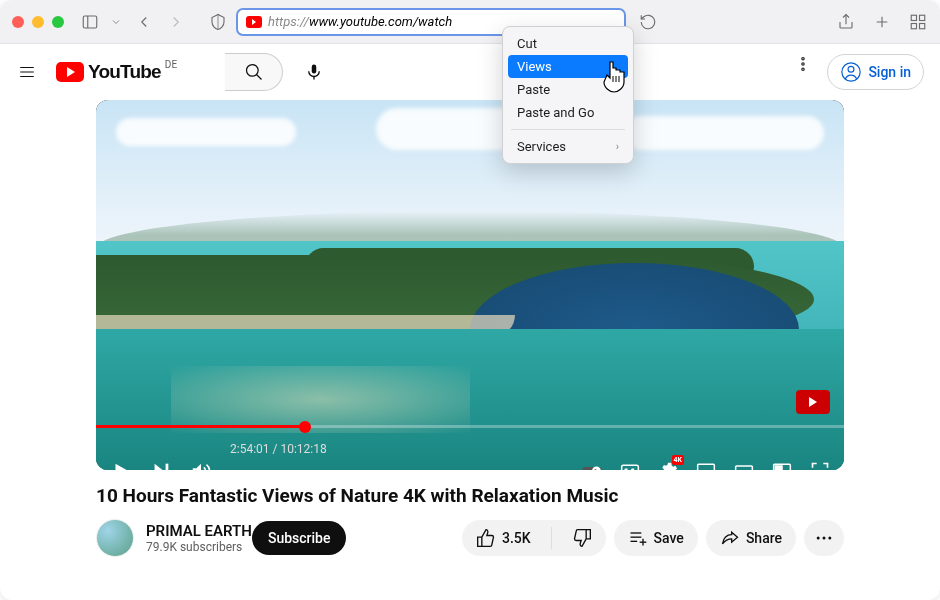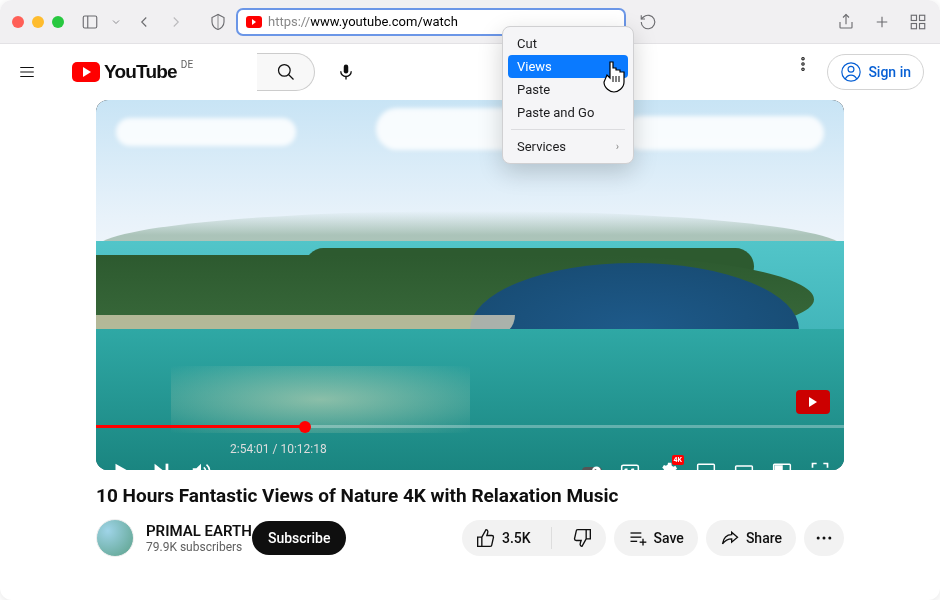--- a/index.html
+++ b/index.html
@@ -17,7 +17,7 @@
 .nav-arrows { display: flex; gap: 12px; margin-left: 2px; }
 .addr-wrap { flex: 1; display: flex; align-items: center; gap: 8px; margin: 0 12px; }
 .shield { color: #6b6b6f; }
-.addr-bar { flex: 1; height: 28px; background: #fff; border: 2px solid #6b96e7; border-radius: 7px; display: flex; align-items: center; padding: 0 8px; gap: 6px; max-width: 390px; }
+.addr-bar { flex: 1; height: 28px; background: #fff; border: 2px solid #6b96e7; border-radius: 7px; display: flex; align-items: center; padding: 0 8px; gap: 6px; max-width: 390px; font-style: italic; }
 .yt-favicon { width: 16px; height: 12px; background: #ff0000; border-radius: 3px; position: relative; }
 .yt-favicon::after { content: ''; position: absolute; left: 6px; top: 3px; border-left: 4px solid #fff; border-top: 3px solid transparent; border-bottom: 3px solid transparent; }
 .addr-text { font-size: 13px; color: #000; white-space: nowrap; overflow: hidden; }

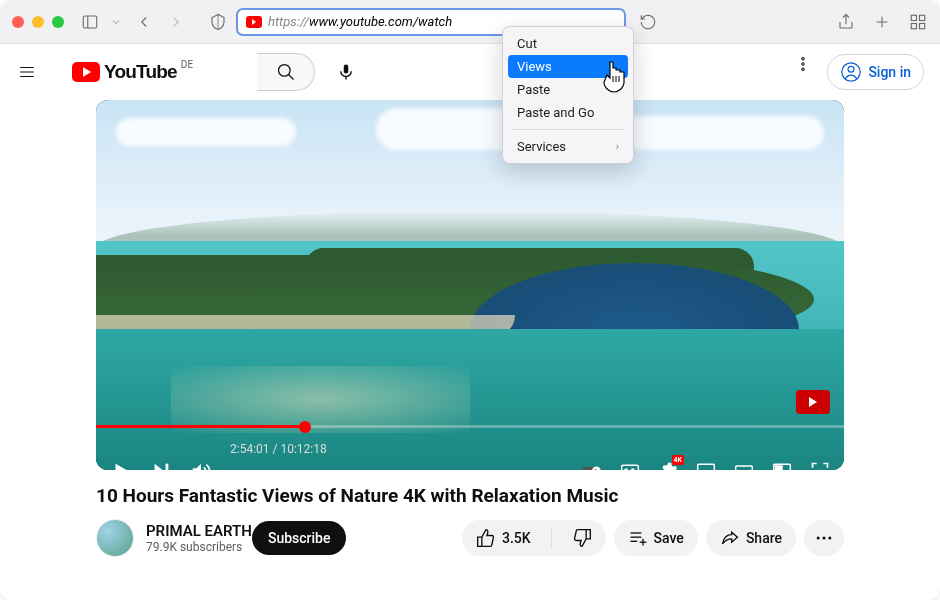--- a/index.html
+++ b/index.html
@@ -36,7 +36,7 @@
 .pointer-cursor { position: absolute; left: 600px; top: 60px; width: 28px; height: 34px; z-index: 300; }
 
 
-.masthead { height: 56px; display: flex; align-items: center; padding: 0 16px; gap: 34px; }
+.masthead { height: 56px; display: flex; align-items: center; padding: 0 16px; gap: 18px; }
 .burger { width: 22px; height: 22px; color: #0f0f0f; }
 .yt-logo { display: flex; align-items: center; gap: 2px; }
 .yt-logo-box { width: 28px; height: 20px; background: #ff0000; border-radius: 5px; position: relative; }

